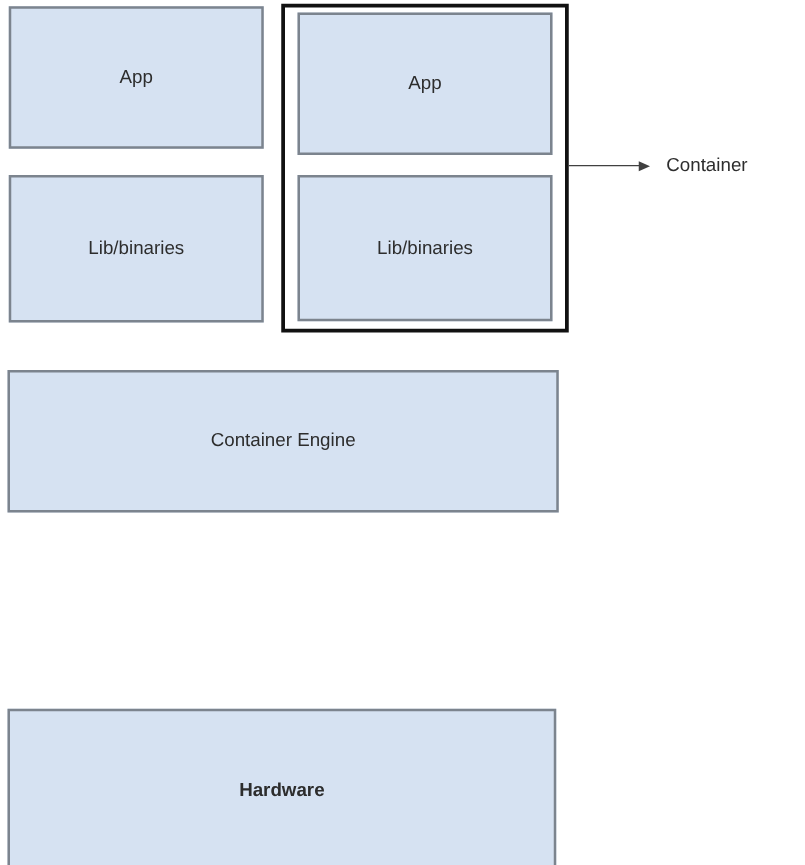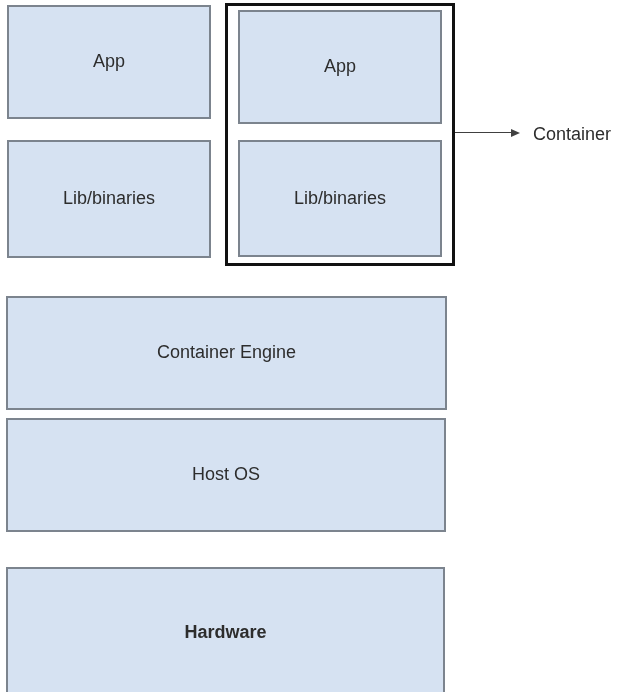--- a/index.html
+++ b/index.html
@@ -25,7 +25,7 @@
     display: flex;
     align-items: center;
     justify-content: center;
-    font-size: 18px;
+    font-size: 15px;
     color: #2d2d2d;
     text-align: center;
     line-height: 1.2;

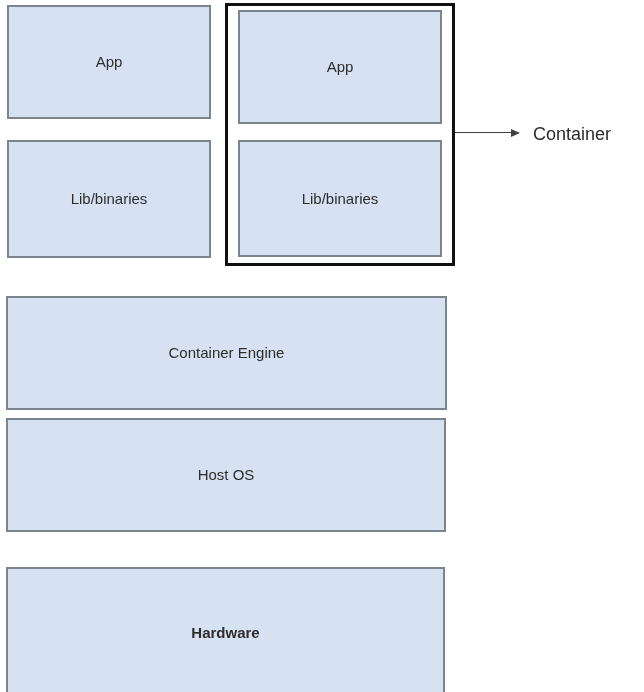--- a/index.html
+++ b/index.html
@@ -69,7 +69,7 @@
     position: absolute;
     left: 533px;
     top: 124px;
-    font-size: 18px;
+    font-size: 15px;
     color: #2d2d2d;
     white-space: nowrap;
   }

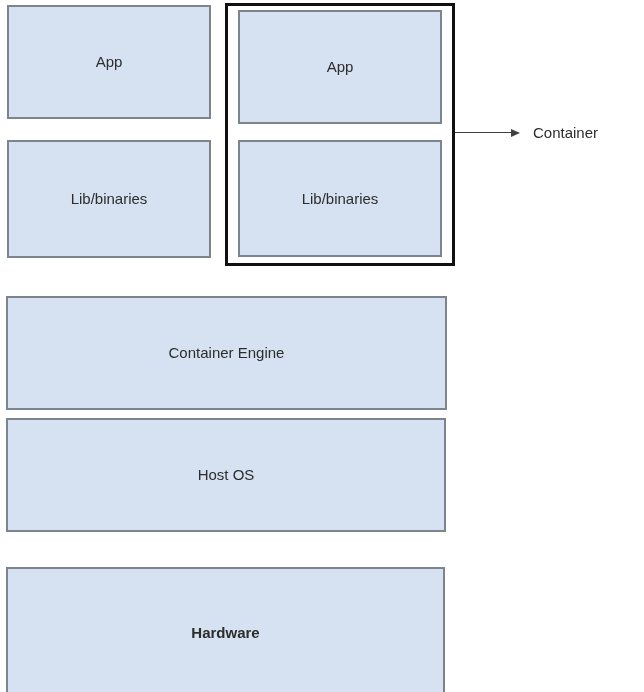--- a/index.html
+++ b/index.html
@@ -104,9 +104,6 @@
     <span>Container Engine</span>
   </div>
 
-  <div class="box hostos-box">
-    <span>Host OS</span>
-  </div>
 
   <div class="box hardware-box">
     <span>Hardware</span>

